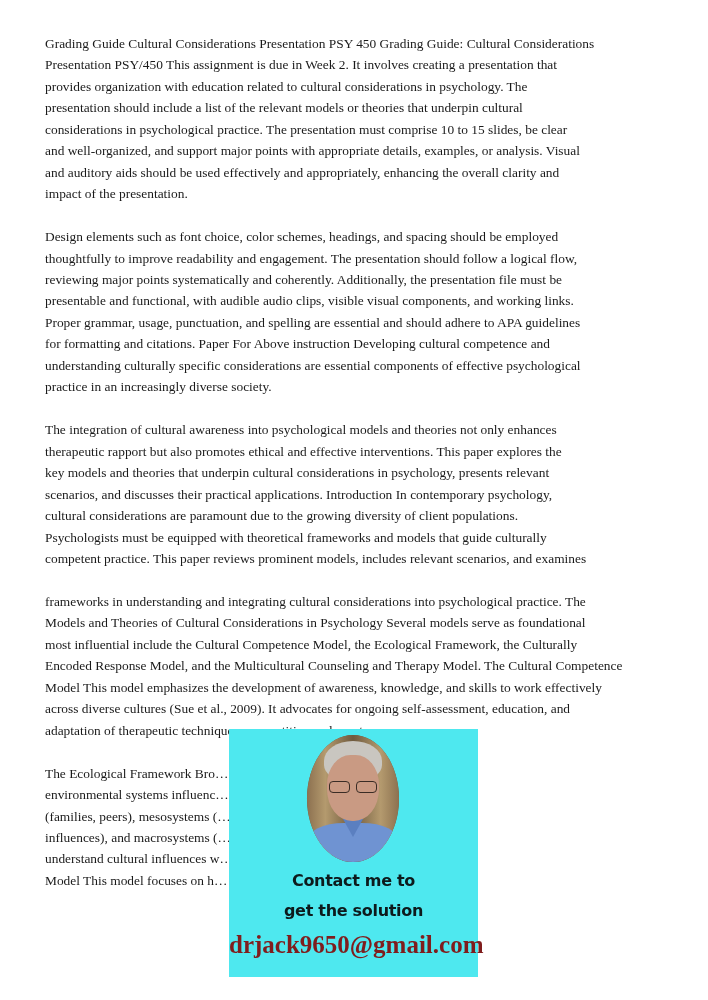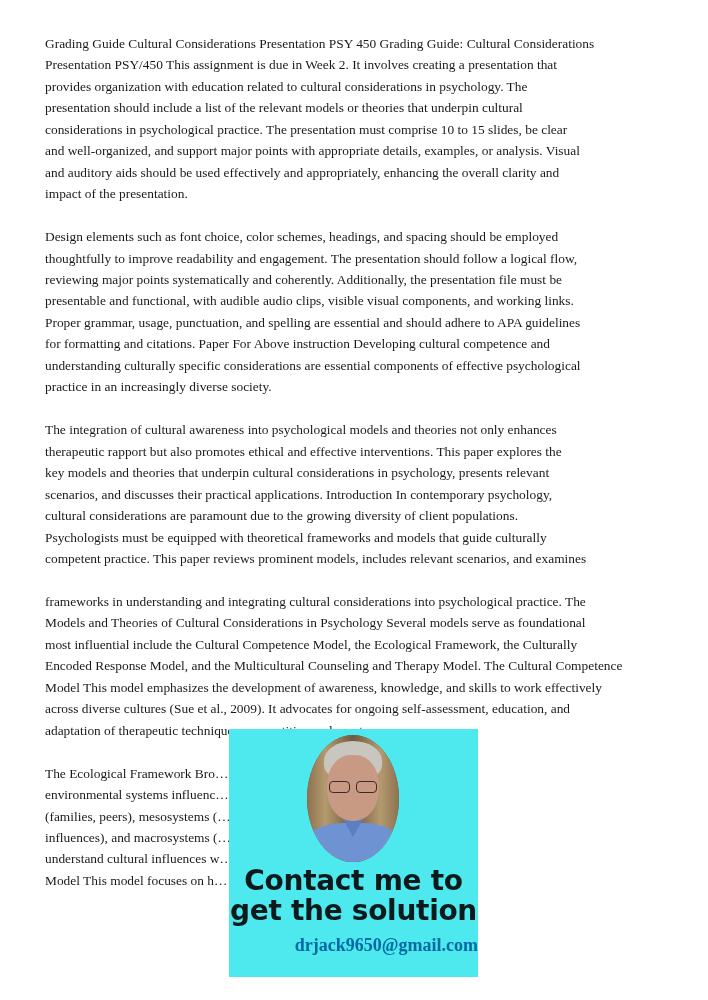--- a/index.html
+++ b/index.html
@@ -89,7 +89,7 @@
       text-align: center;
       font-family: "DejaVu Sans", "Liberation Sans", sans-serif;
       font-weight: bold;
-      font-size: 28px;
+      font-size: 16px;
       line-height: 30px;
       color: #0d1a1c;
       letter-spacing: -0.3px;

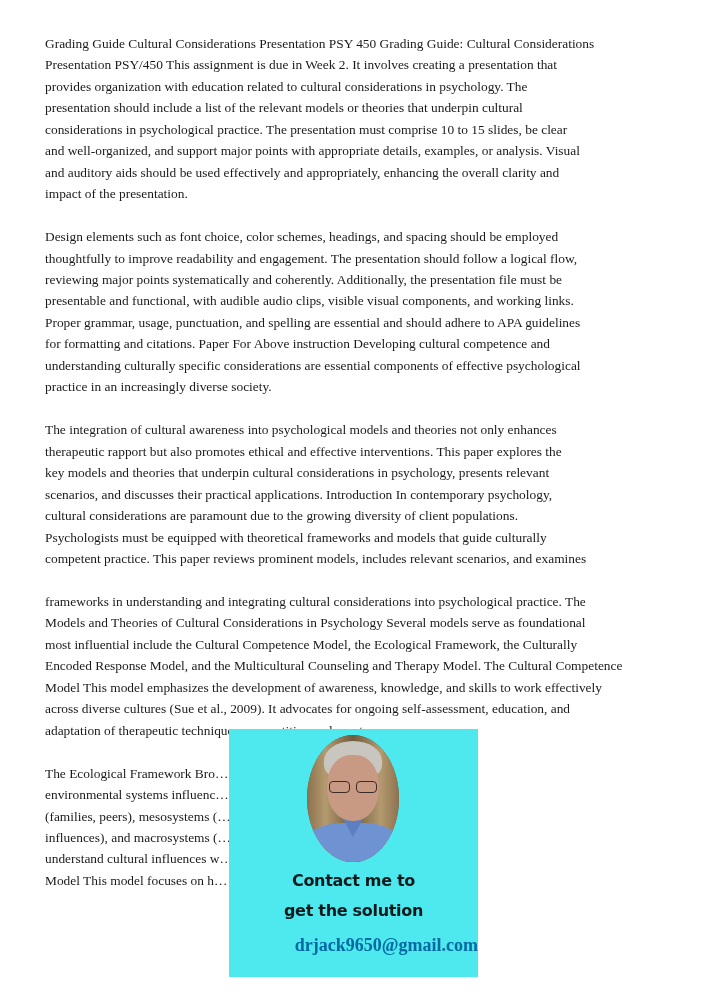--- a/index.html
+++ b/index.html
@@ -99,12 +99,12 @@
       left: 0;
       top: 203px;
       width: 249px;
-      text-align: right;
+      text-align: left;
       font-family: "Liberation Serif", "DejaVu Serif", serif;
       font-weight: bold;
-      font-size: 18px;
+      font-size: 25px;
       line-height: 26px;
-      color: #0369a1;
+      color: #7f1d1d;
     }
   </style>
 </head>

